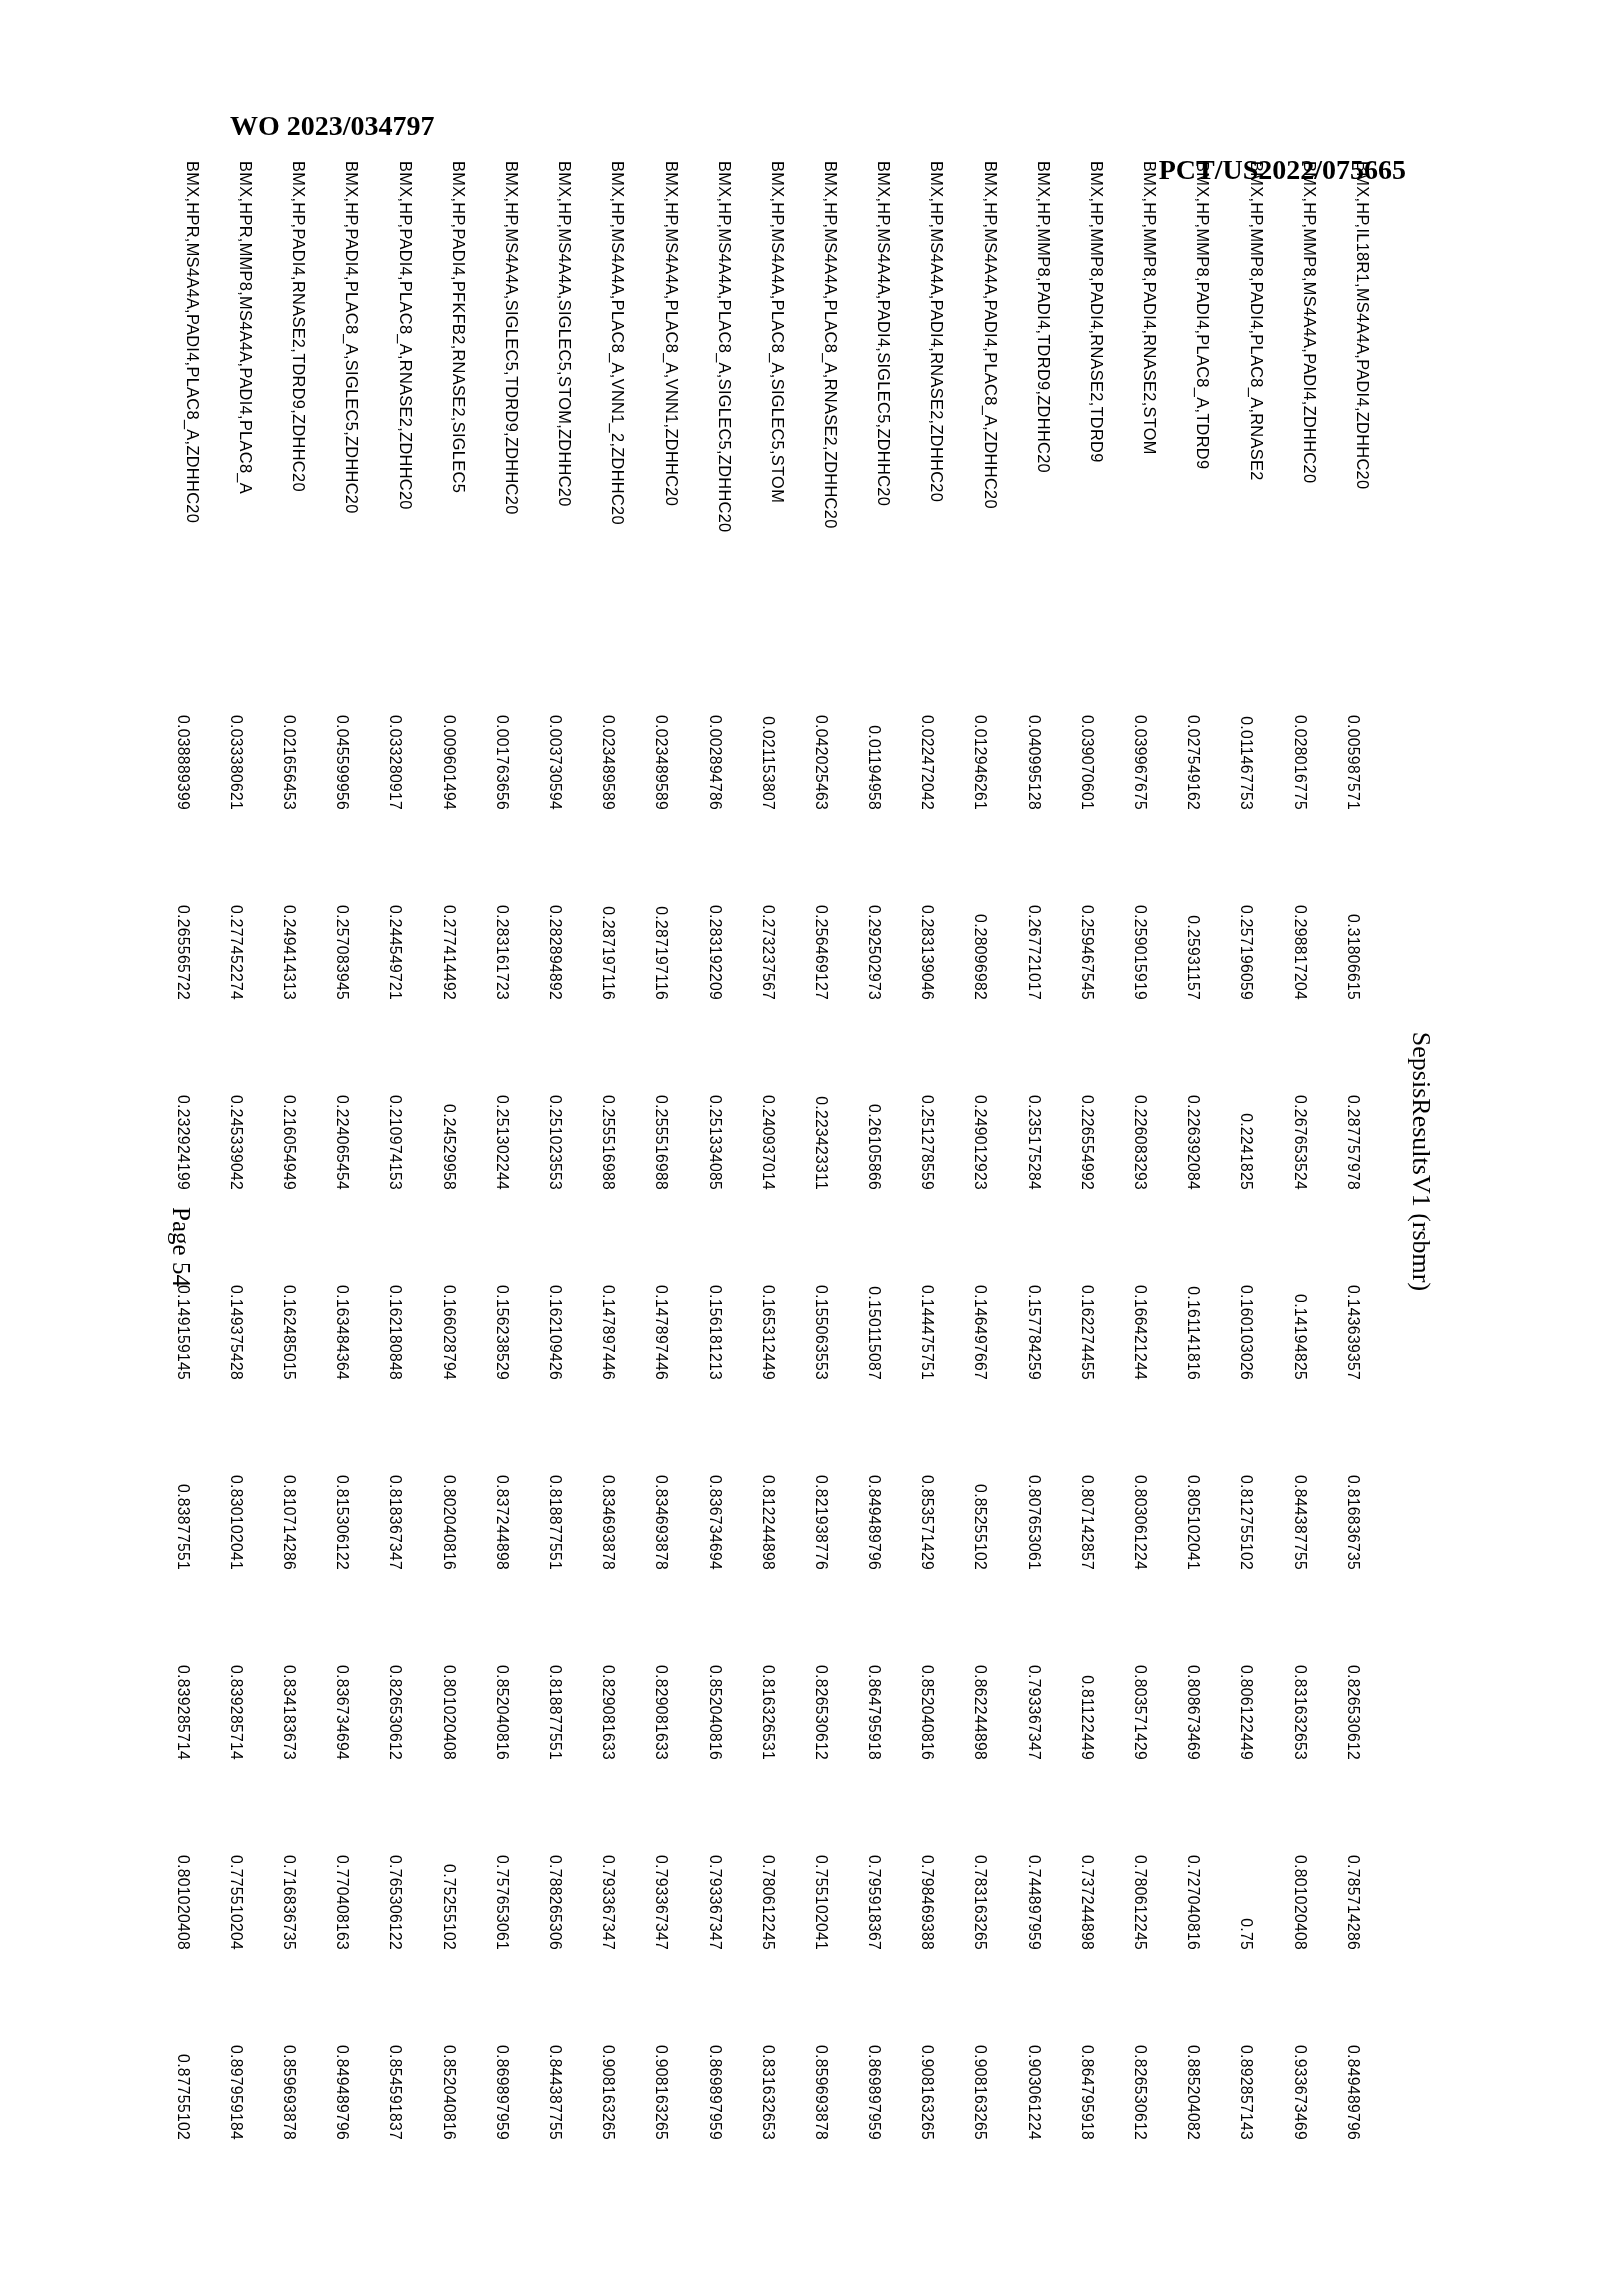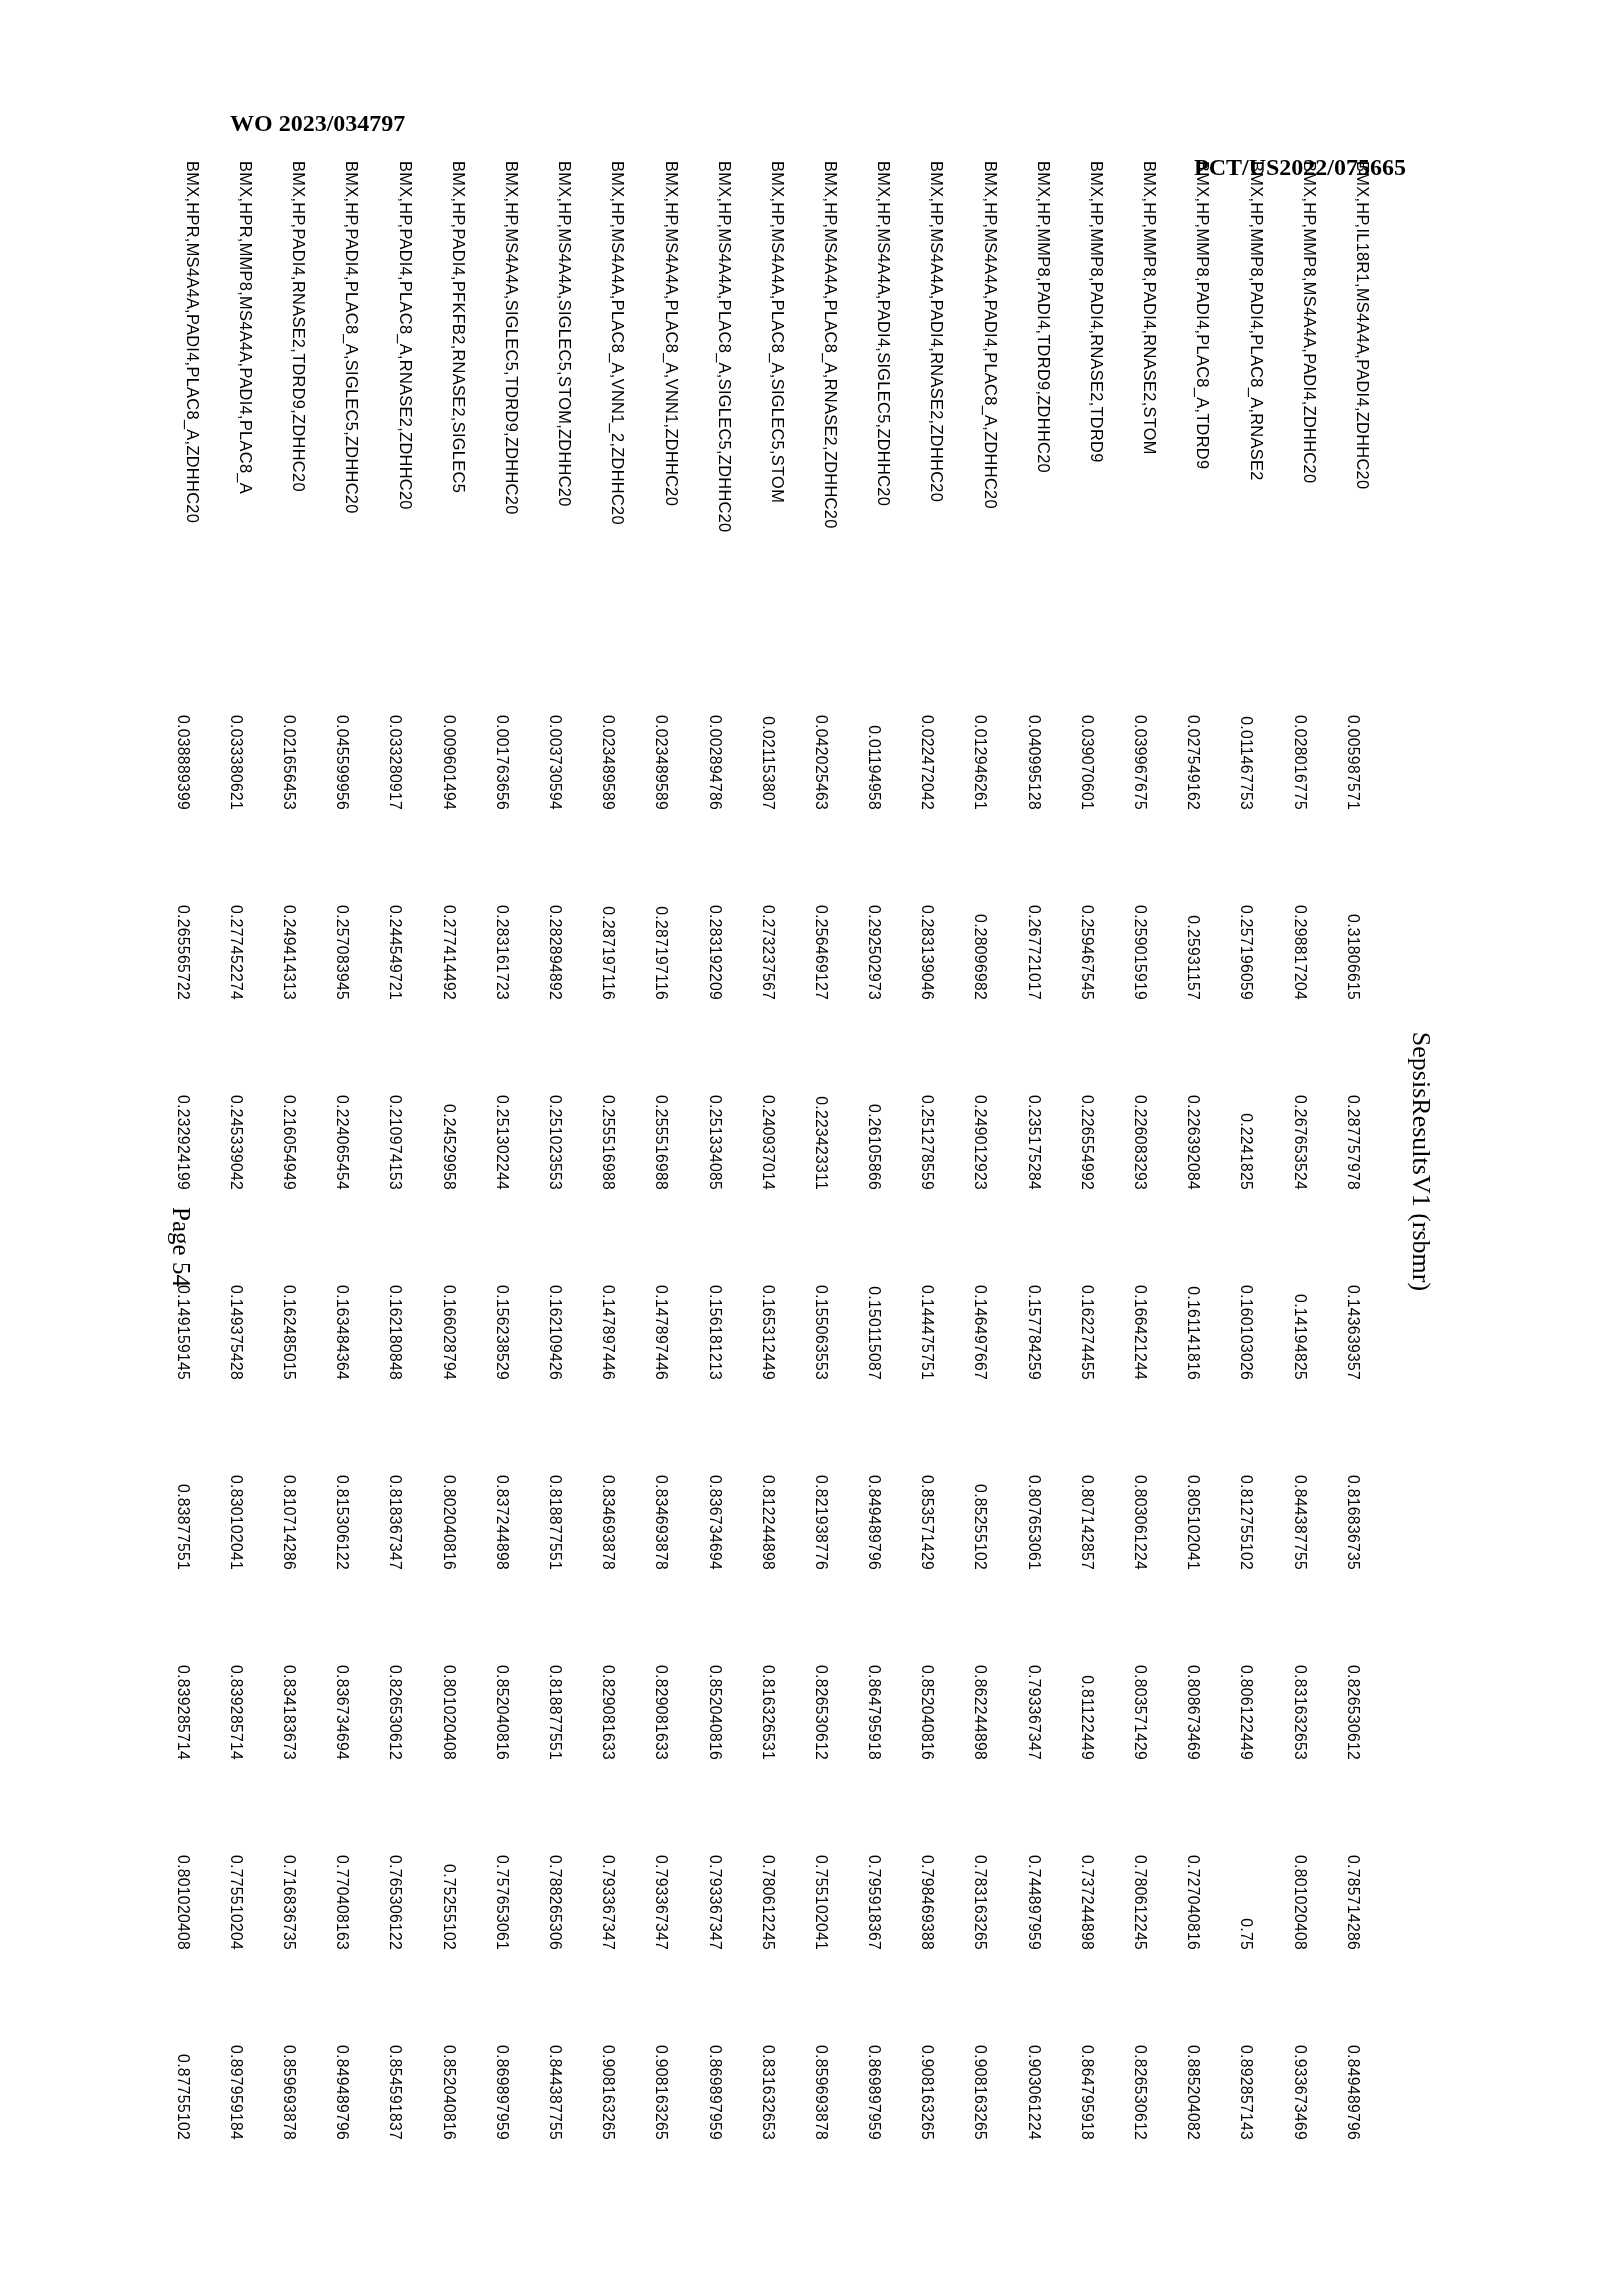--- a/index.html
+++ b/index.html
@@ -4,7 +4,7 @@
 <style>
   html,body{margin:0;padding:0;background:#fff;}
   body{width:1616px;height:2295px;position:relative;overflow:hidden;font-family:"Liberation Sans",sans-serif;color:#000;}
-  .hdr{position:absolute;top:110px;font-family:"Liberation Serif",serif;font-weight:bold;font-size:24px;}
+  .hdr{position:absolute;top:110px;font-family:"Liberation Serif",serif;font-weight:bold;font-size:28px;}
   .hdr.left{left:230px;}
   .hdr.right{right:210px;margin-top:44px;}
   .footer{position:absolute;left:141px;top:1233px;font-family:"Liberation Serif",serif;font-size:25px;transform:rotate(90deg);transform-origin:center;white-space:nowrap;}

